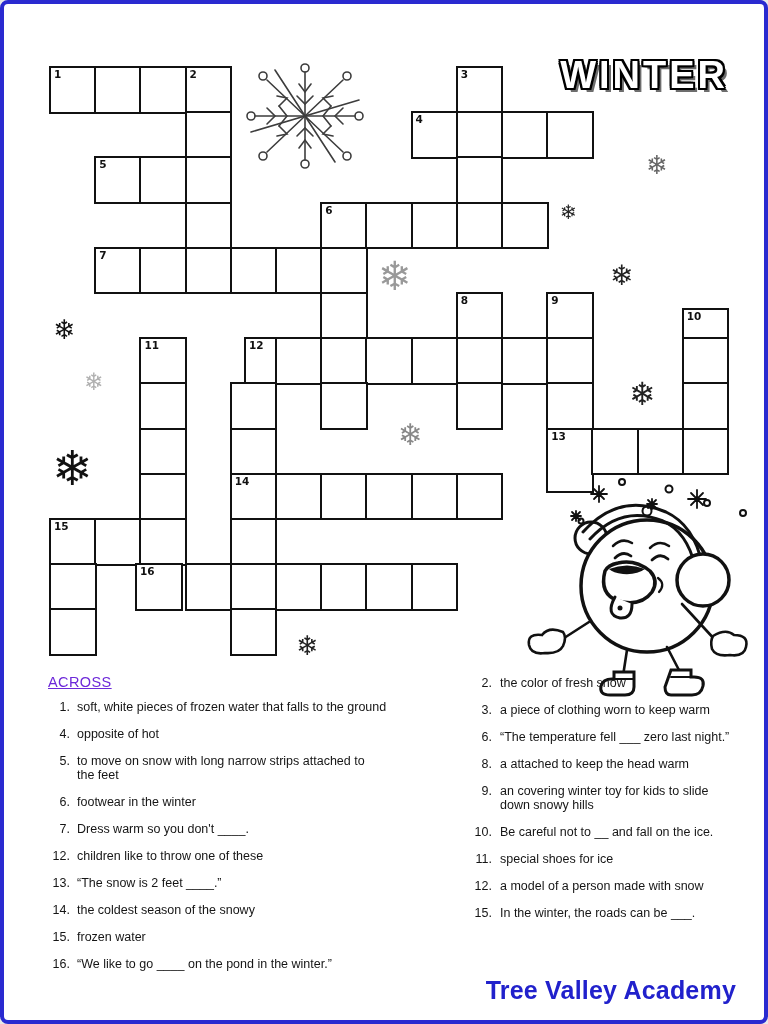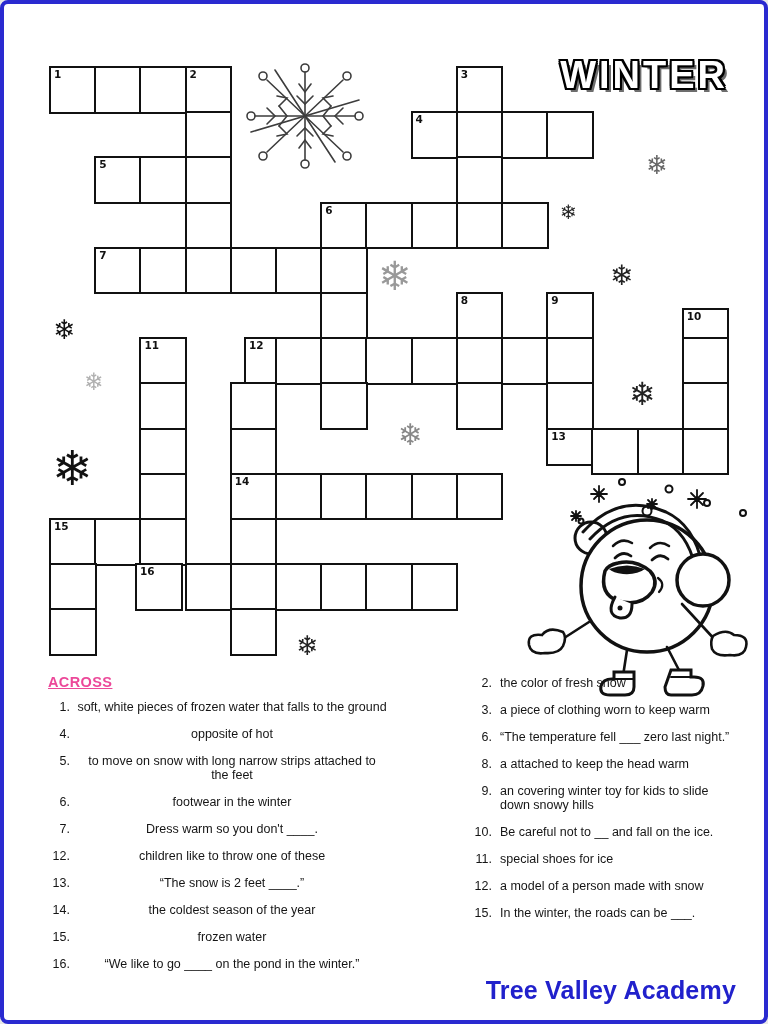--- a/index.html
+++ b/index.html
@@ -138,7 +138,7 @@
       <div class="cell" style="left: 677.8px; top: 378.4px; width: 47.7px; height: 47.7px;"></div>
       <div class="cell" style="left: 135.4px; top: 423.6px; width: 47.7px; height: 47.7px;"></div>
       <div class="cell" style="left: 225.8px; top: 423.6px; width: 47.7px; height: 47.7px;"></div>
-      <div class="cell" style="left: 542.2px; top: 423.6px; width: 47.7px; height: 38px;">
+      <div class="cell" style="left: 542.2px; top: 423.6px; width: 47.7px; height: 65px;">
         <span class="num">13</span>
       </div>
       <div class="cell" style="left: 587.4px; top: 423.6px; width: 47.7px; height: 47.7px;"></div>

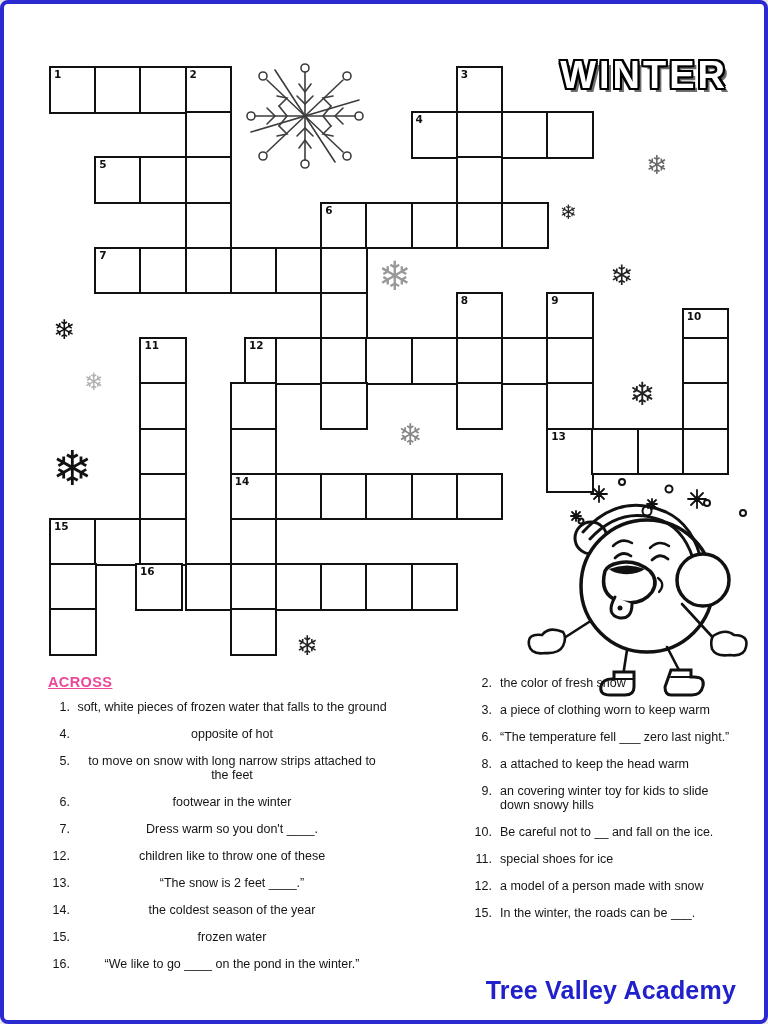--- a/index.html
+++ b/index.html
@@ -37,8 +37,8 @@
   
   .clue-col{position:absolute;}
   .clue-heading{
-    font-size:14.5px; font-weight:bold; text-decoration:underline;
-    letter-spacing:0.4px; color:#ec4899; margin-bottom:10px;
+    font-size:14.5px; font-weight:normal; text-decoration:underline;
+    letter-spacing:0.4px; color:#6d28d9; margin-bottom:10px;
   }
   .clue{display:flex; margin-bottom:13px; color:#151515;}
   .clue .num{

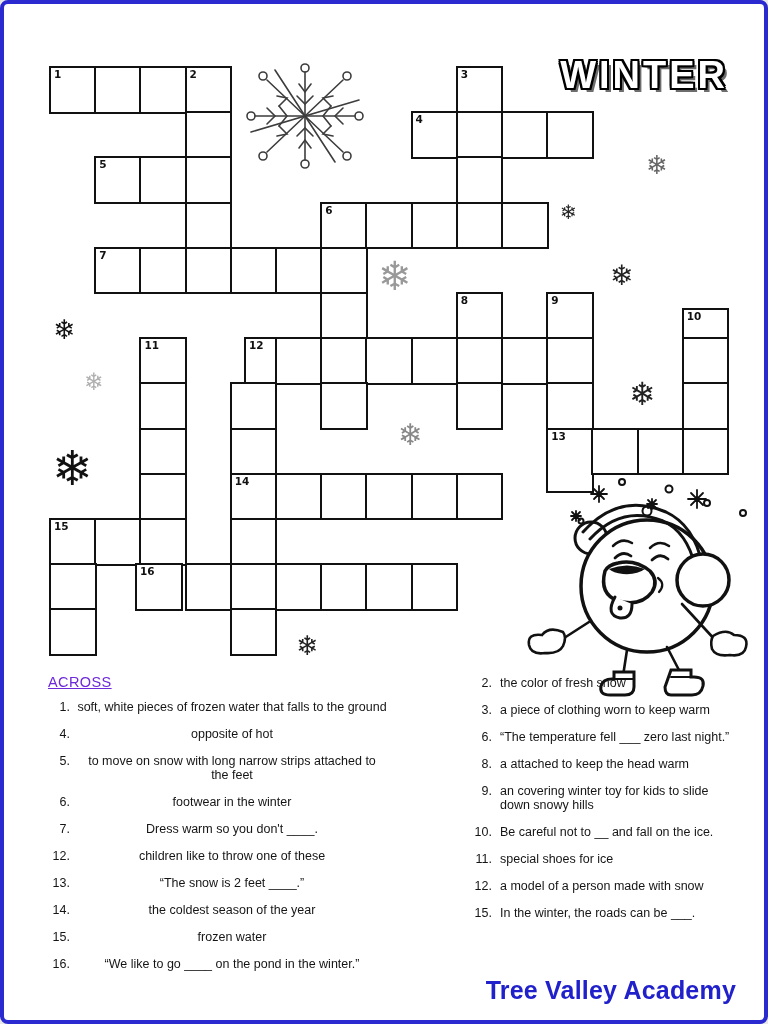--- a/index.html
+++ b/index.html
@@ -48,7 +48,7 @@
     font-size:12.5px; line-height:14px; white-space:pre-line;
   }
   #across-list .num{width:22px; margin-right:7px;}
-  #across-list .txt{width:310px;text-align:center;}
+  #across-list .txt{width:310px;}
   #down-list .num{width:26px; margin-right:8px;}
   #down-list .txt{width:234px; text-align:justify;}
   

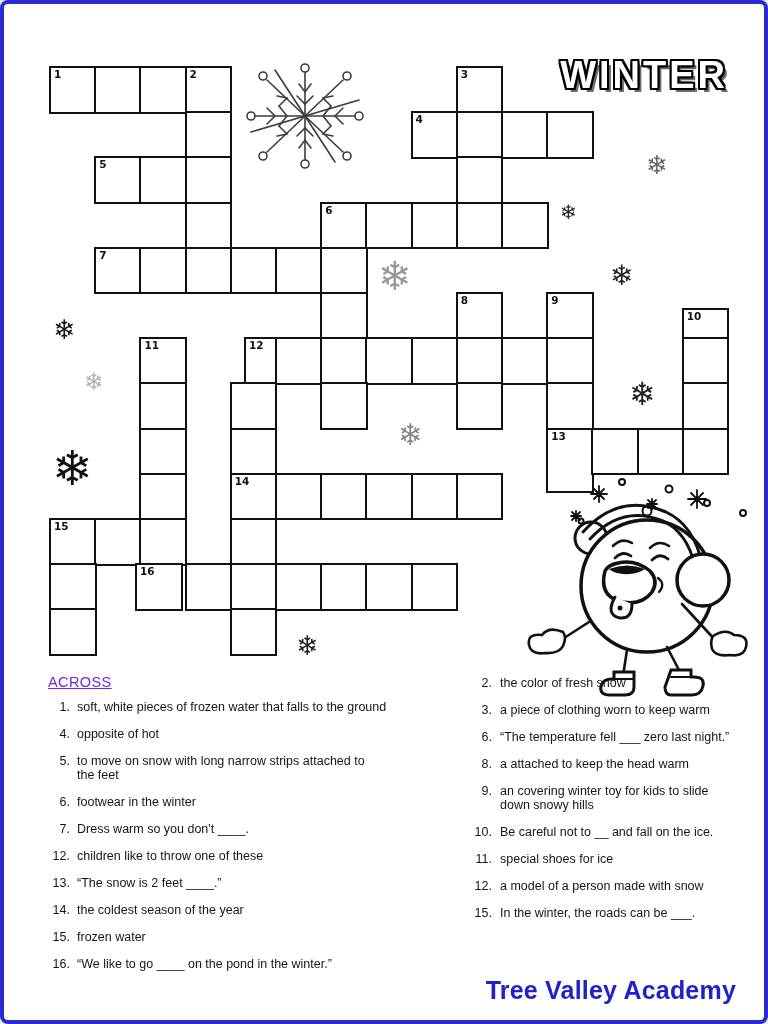--- a/index.html
+++ b/index.html
@@ -320,7 +320,7 @@
         </div>
         <div class="clue">
           <span class="num">14.</span>
-          <span class="txt">the coldest season of the year</span>
+          <span class="txt">the coldest season of the snowy</span>
         </div>
         <div class="clue">
           <span class="num">15.</span>

